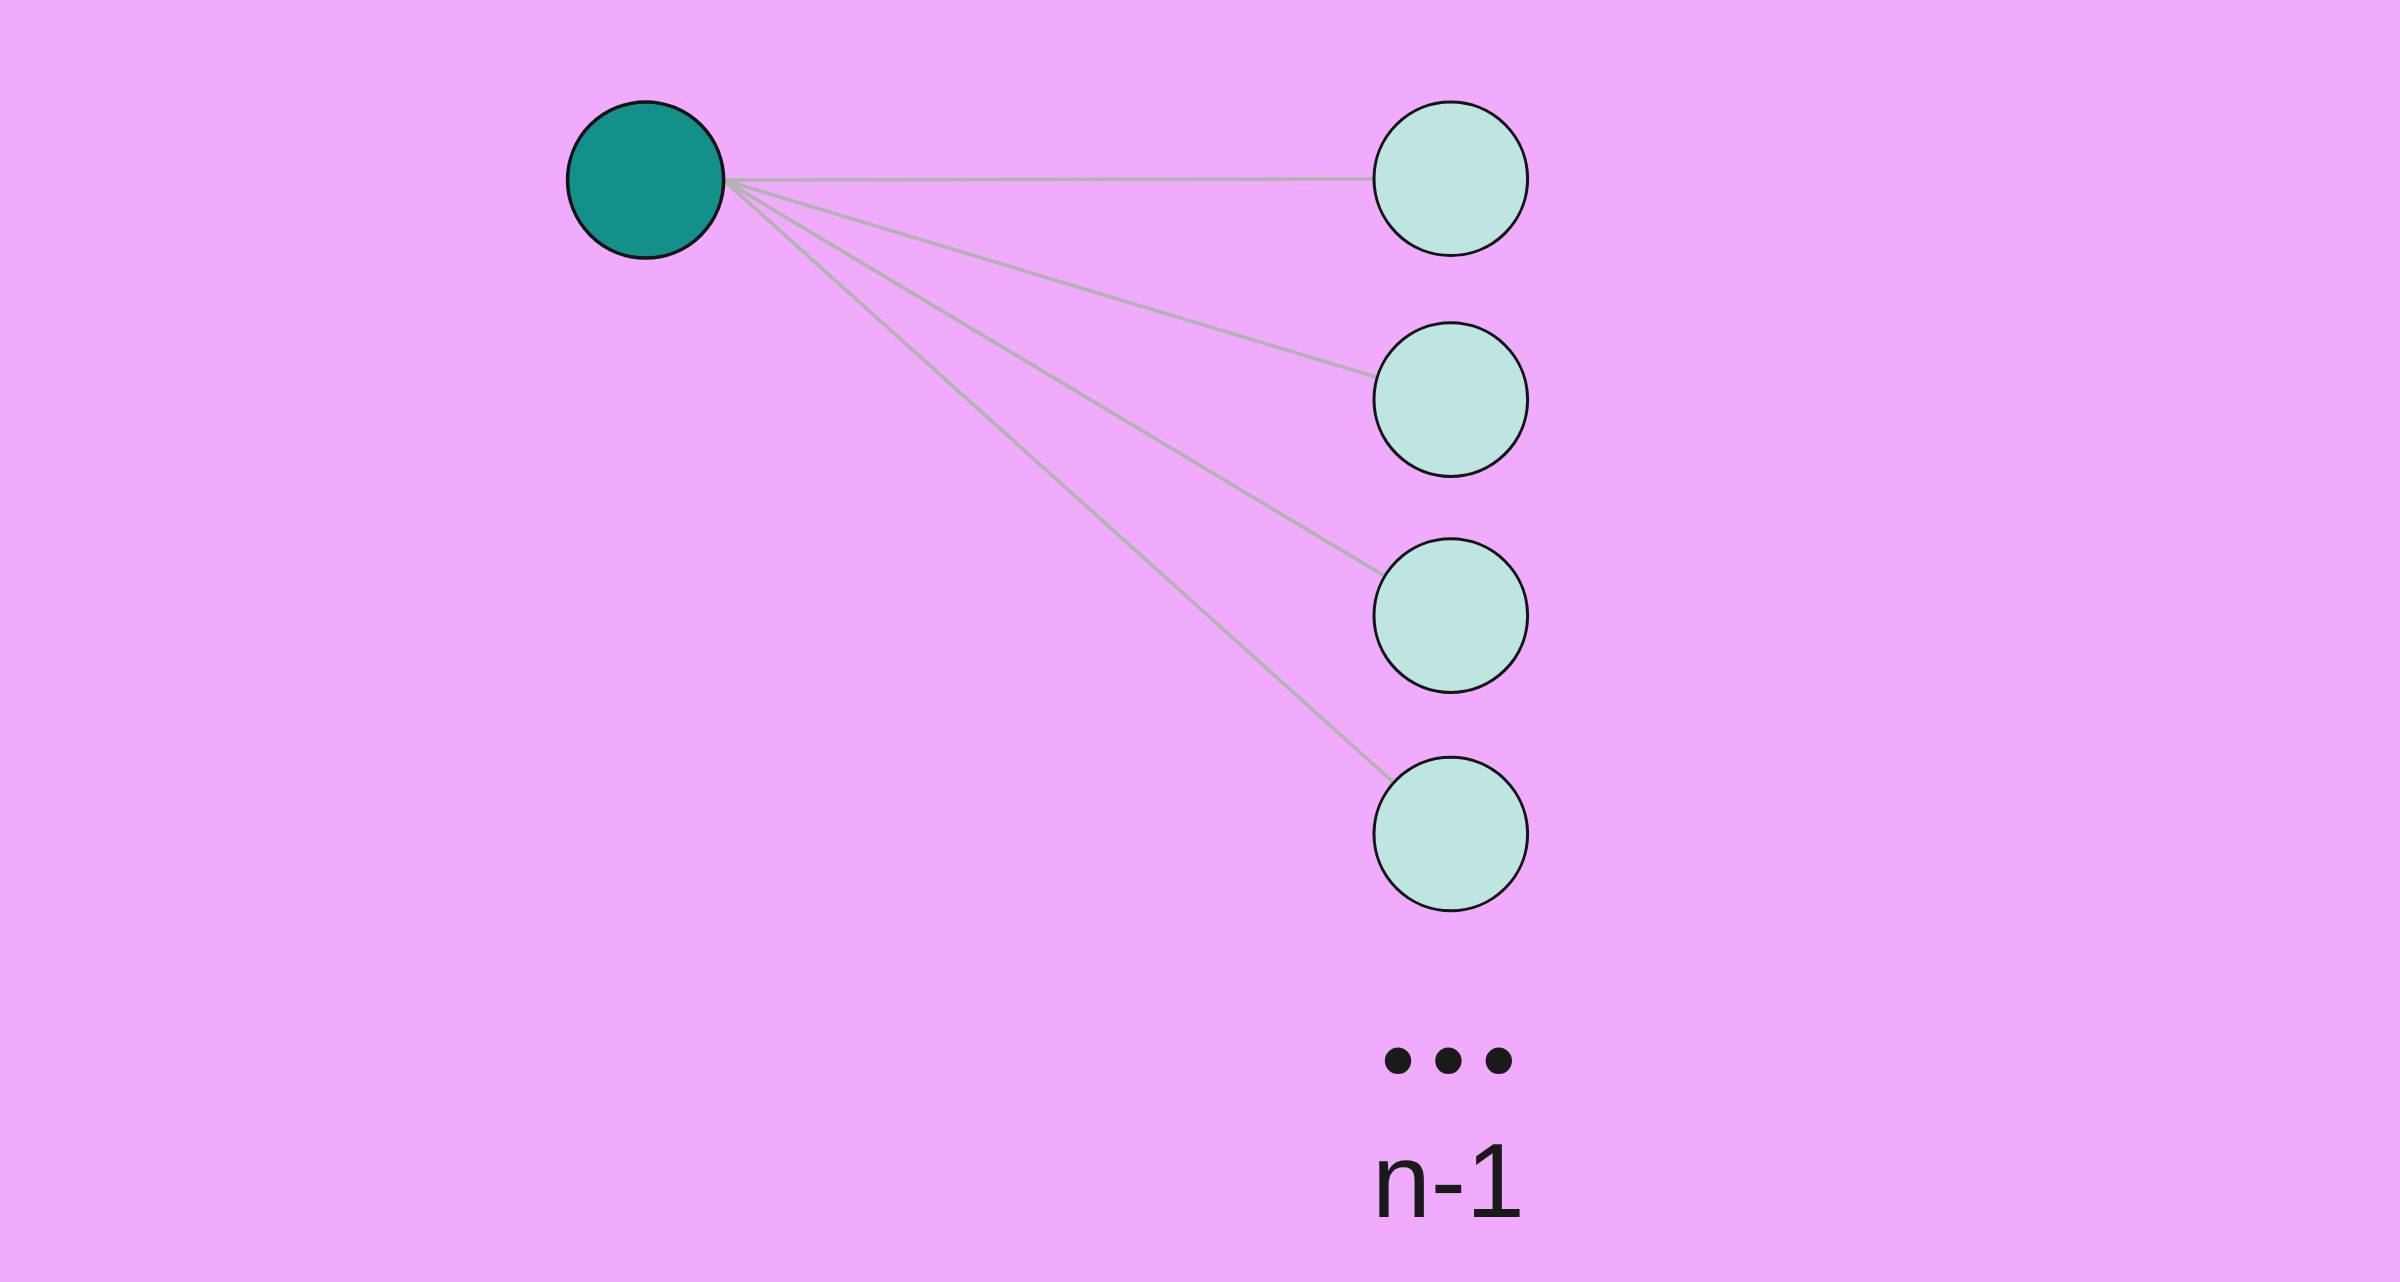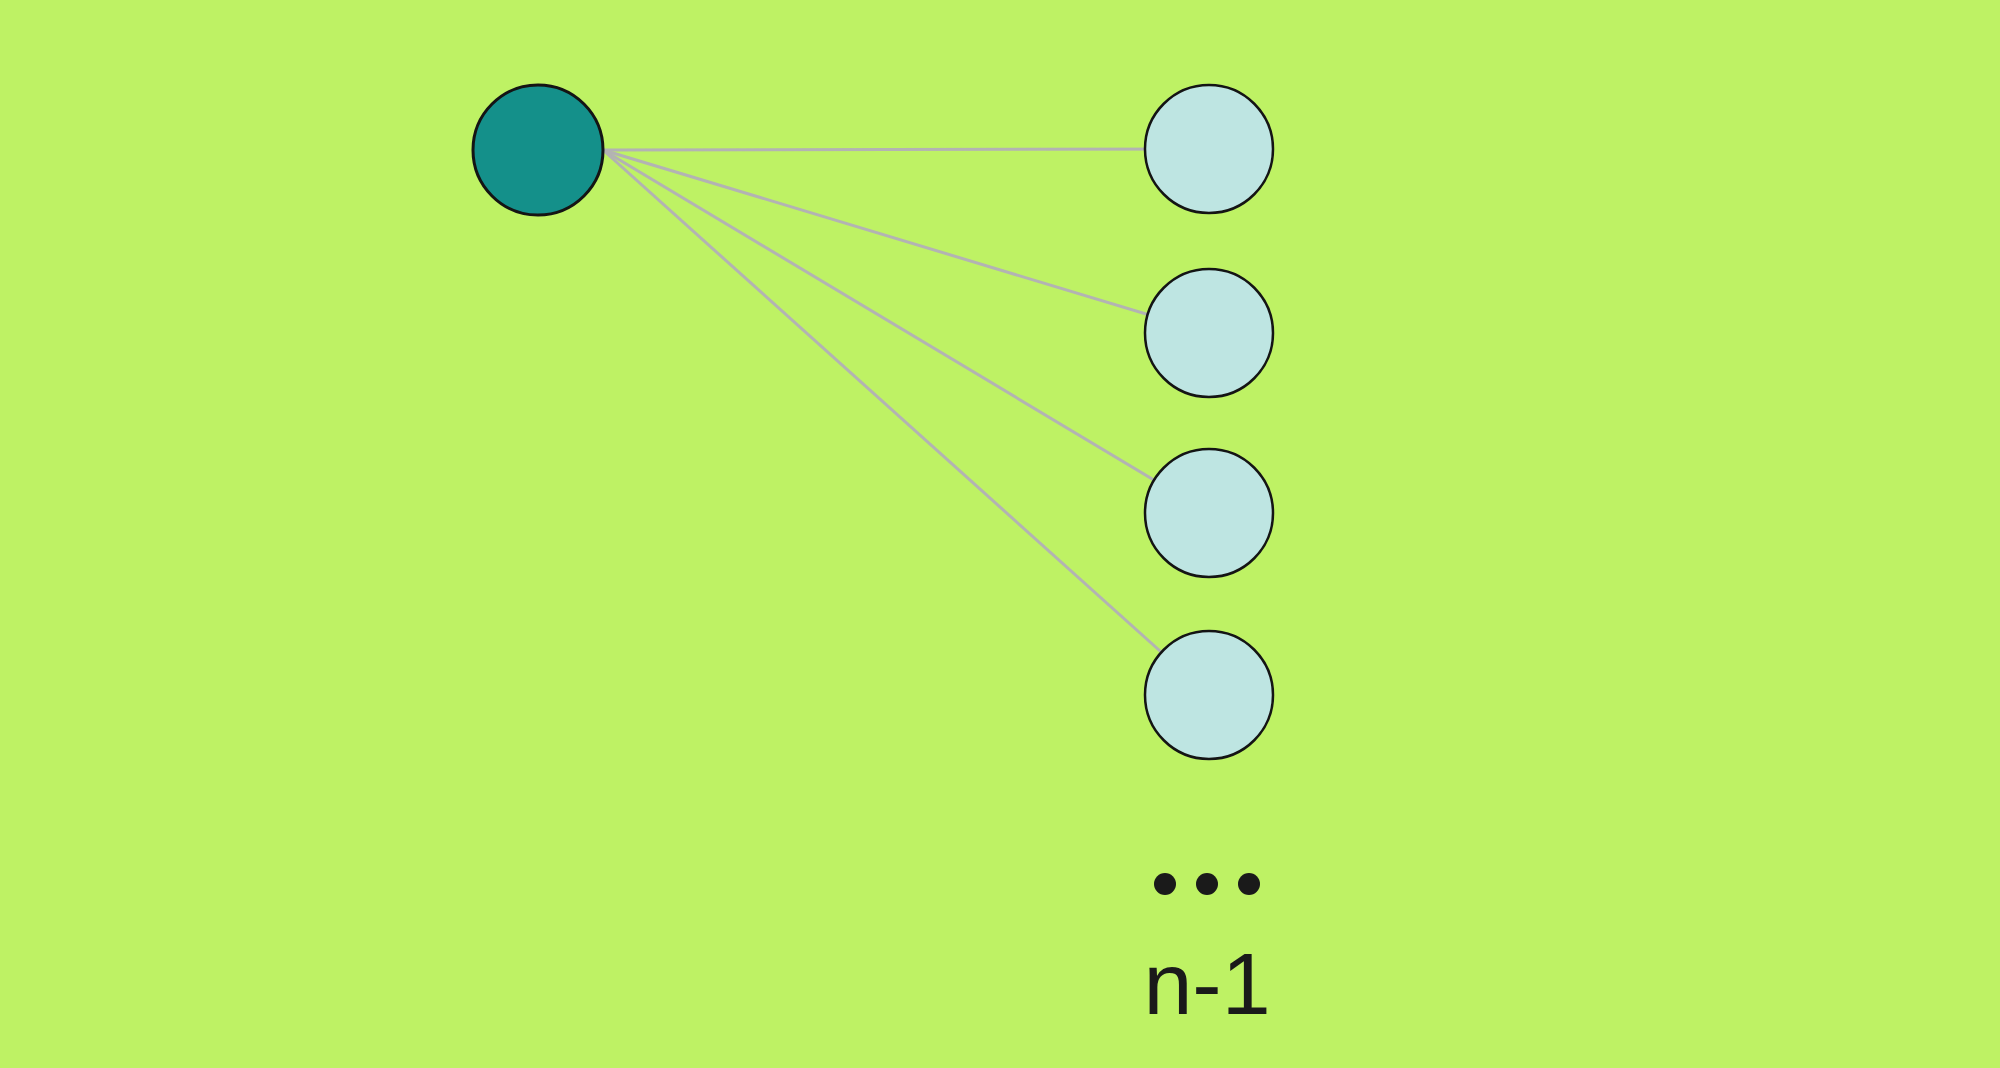--- a/index.html
+++ b/index.html
@@ -10,7 +10,7 @@
     position: relative;
     width: 2000px;
     height: 1068px;
-    background: #bef264;
+    background: #f0abfc;
     overflow: hidden;
     font-family: "Liberation Sans", "DejaVu Sans", sans-serif;
   }

